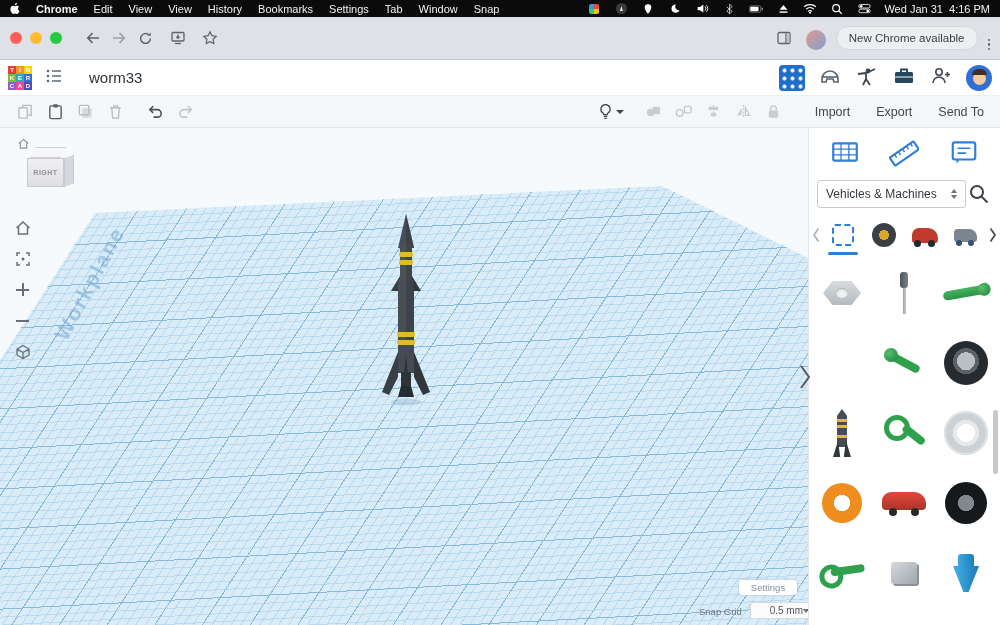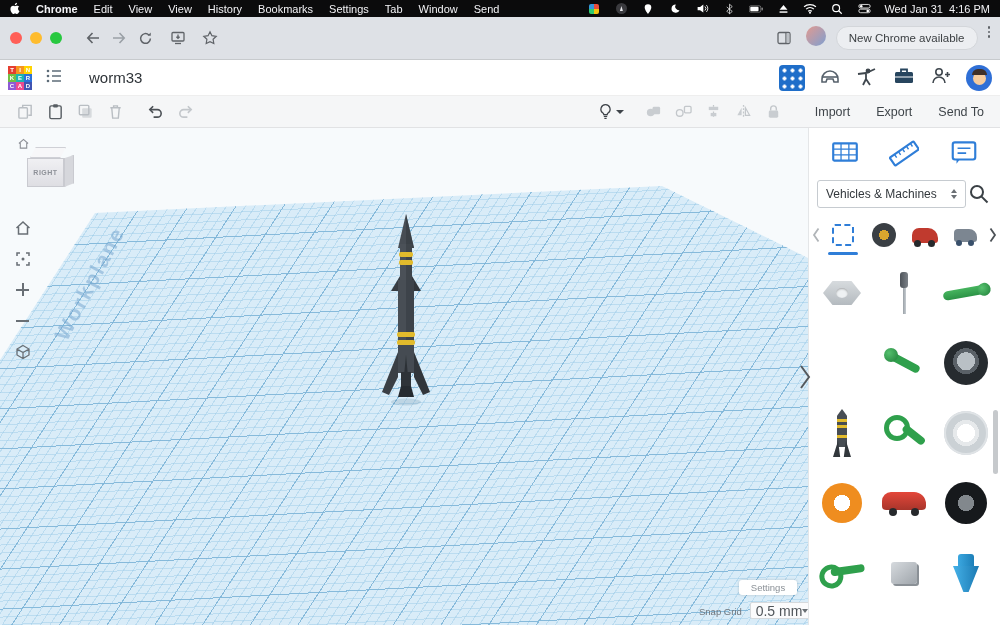--- a/index.html
+++ b/index.html
@@ -164,7 +164,7 @@
         <span class="menu-item">Settings</span>
         <span class="menu-item">Tab</span>
         <span class="menu-item">Window</span>
-        <span class="menu-item">Send</span>
+        <span class="menu-item">Snap</span>
       </span>
     <span id="menubar-right">
       <span class="mb-ic">

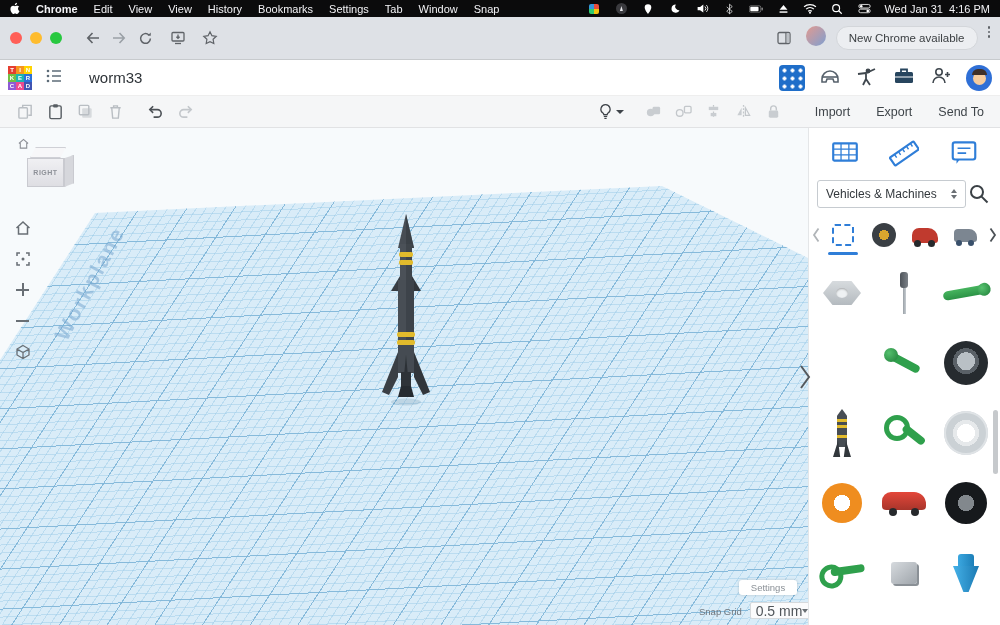--- a/index.html
+++ b/index.html
@@ -30,7 +30,7 @@
   .url-domain{color:#202124}
   .url-path{color:#80868b}
   .omni-ic{margin-left:8px;width:24px;height:24px;display:flex;align-items:center;justify-content:center;flex:0 0 auto}
-  #browser-right{margin-left:auto;display:flex;align-items:flex-start;gap:10px}
+  #browser-right{margin-left:auto;display:flex;align-items:flex-end;gap:10px}
   .chrome-avatar{width:20px;height:20px;border-radius:50%;background:linear-gradient(135deg,#e29a90,#7f9fd0)}
   .update-pill{height:24px;padding:0 12px;border-radius:12px;background:#eceef1;border:1px solid #d3d6da;color:#3c4043;font-size:11.5px;display:flex;align-items:center;white-space:nowrap}
 

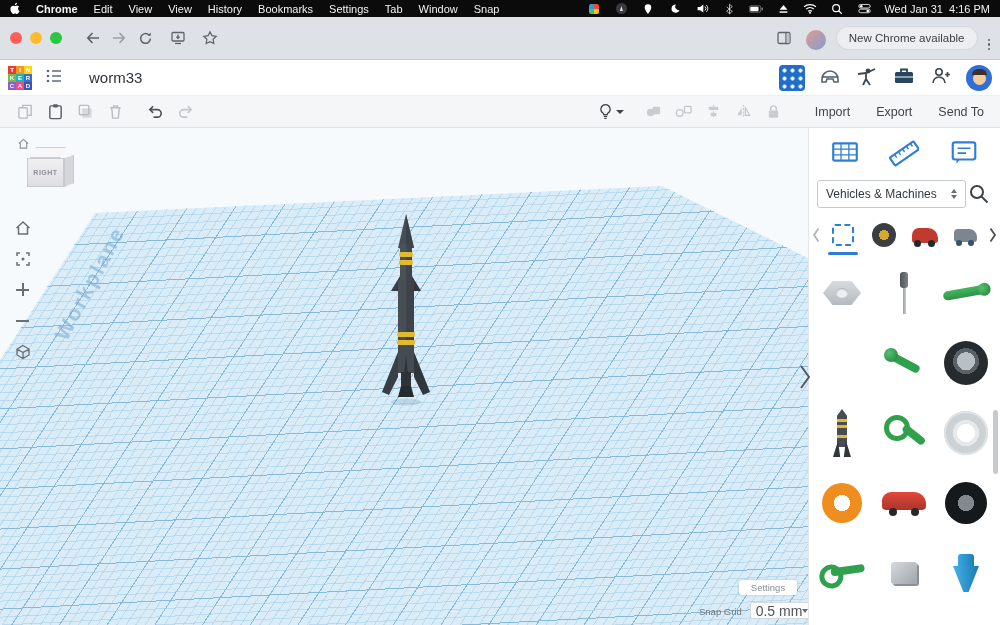--- a/index.html
+++ b/index.html
@@ -76,7 +76,7 @@
   .rocket{position:absolute;left:376px;top:86px}
   .settings-pill{position:absolute;left:739px;top:452px;width:58px;height:15px;background:#fff;border-radius:3px;box-shadow:0 0 3px rgba(0,0,0,.18);font-size:9.5px;color:#8a9096;display:flex;align-items:center;justify-content:center}
   .snap-label{position:absolute;left:699px;top:478px;font-size:9.5px;color:#70767c}
-  .snap-select{position:absolute;left:750px;top:474px;width:64px;height:17px;background:#fbfbfc;border:1px solid #d6d9dc;border-radius:2px;font-size:14px;color:#50555a;display:flex;align-items:center;justify-content:center;padding:0 4px}
+  .snap-select{position:absolute;left:750px;top:474px;width:64px;height:17px;background:#fbfbfc;border:1px solid #d6d9dc;border-radius:2px;font-size:10px;color:#50555a;display:flex;align-items:center;justify-content:flex-end;padding:0 4px}
   .caret-down-sm{width:0;height:0;border-left:3.5px solid transparent;border-right:3.5px solid transparent;border-top:4px solid #6a6f74}
   .collapse-handle{position:absolute;left:797px;top:361px;width:16px;height:32px;z-index:6;display:flex;align-items:center;justify-content:center}
 

